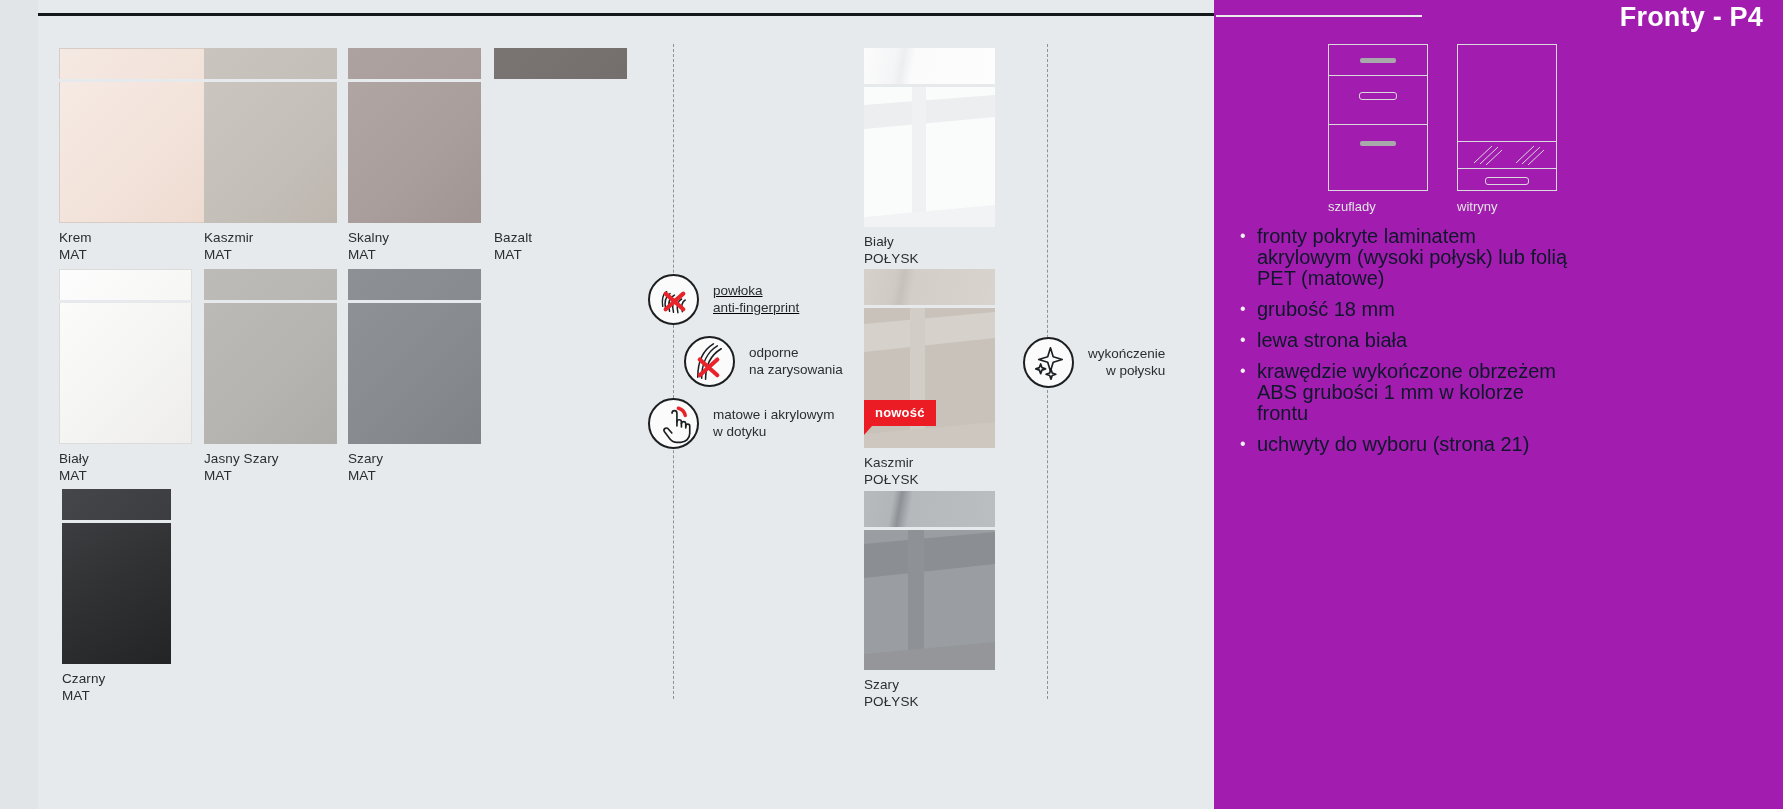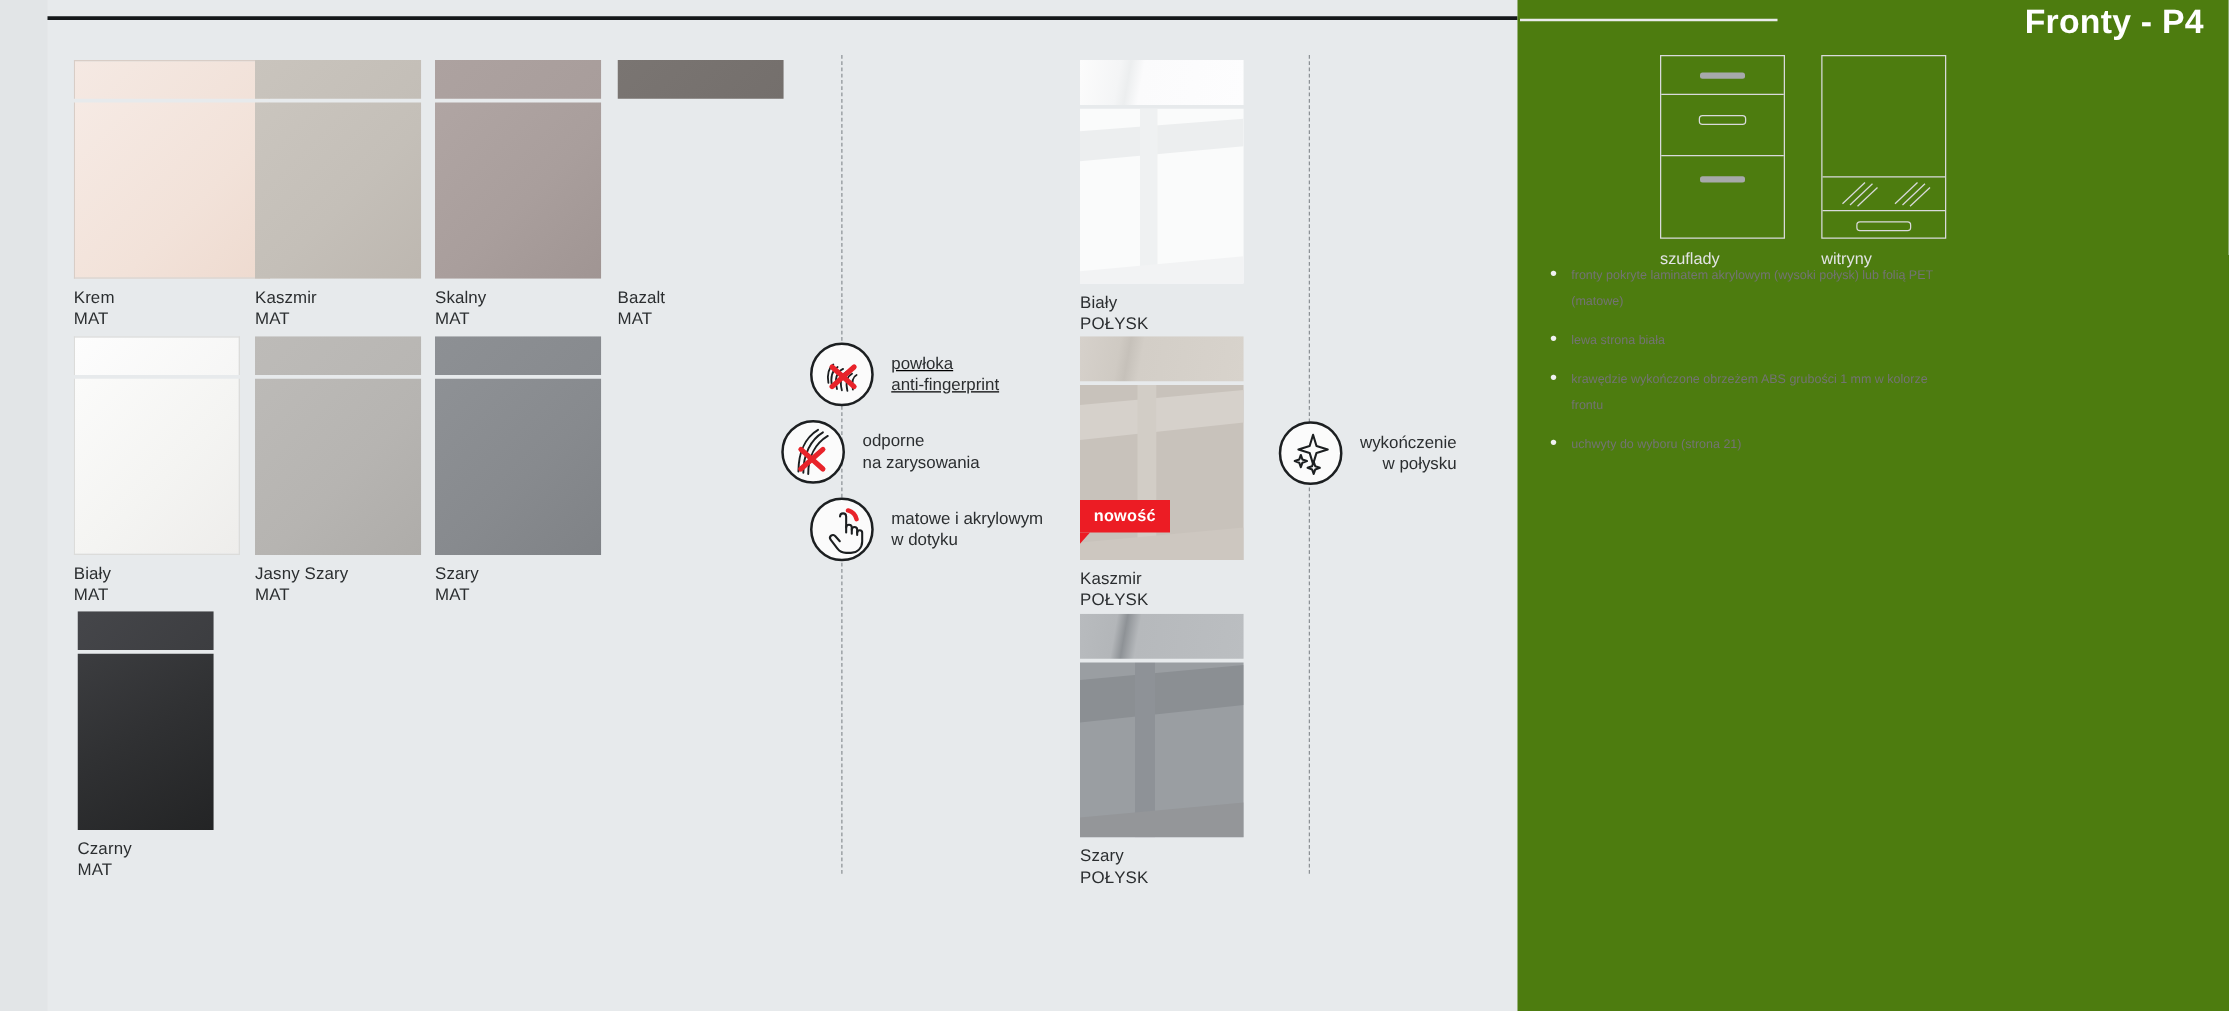--- a/index.html
+++ b/index.html
@@ -77,7 +77,7 @@
   
   .panel{
     position:absolute;right:0;top:0;width:569px;height:809px;
-    background:#4d7c0f;
+    background:#a21caf;
   }
   .panel-title{
     position:absolute;right:20px;top:2px;

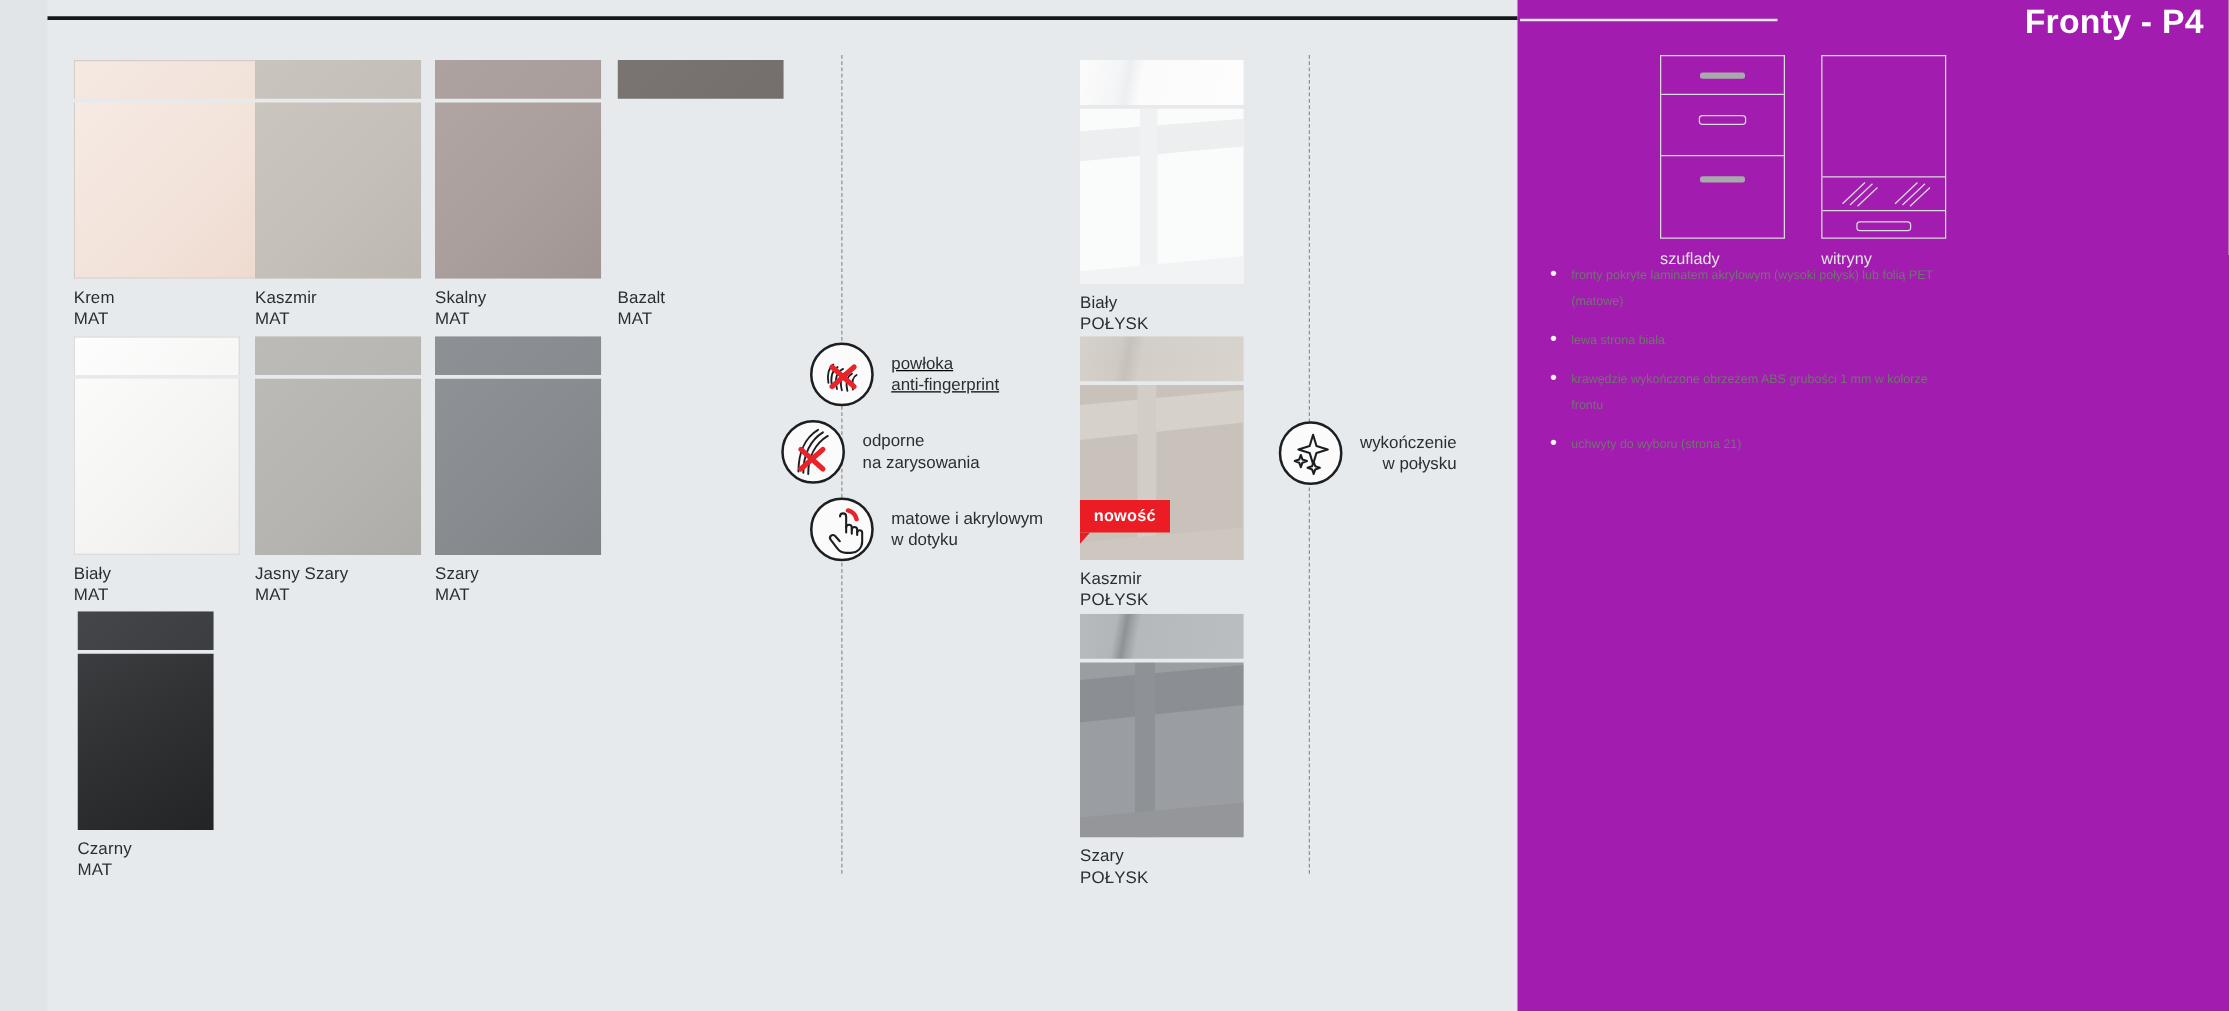--- a/index.html
+++ b/index.html
@@ -100,8 +100,8 @@
   }
 
   .bullets{
-    position:absolute;left:1238px;top:210px;width:330px;
-    color:#737373;font-size:10px;line-height:21px;
+    position:absolute;left:1238px;top:226px;width:330px;
+    color:#0f172a;font-size:20px;line-height:21px;
   }
   .bullets ul{margin:0;padding:0;list-style:none;}
   .bullets li{

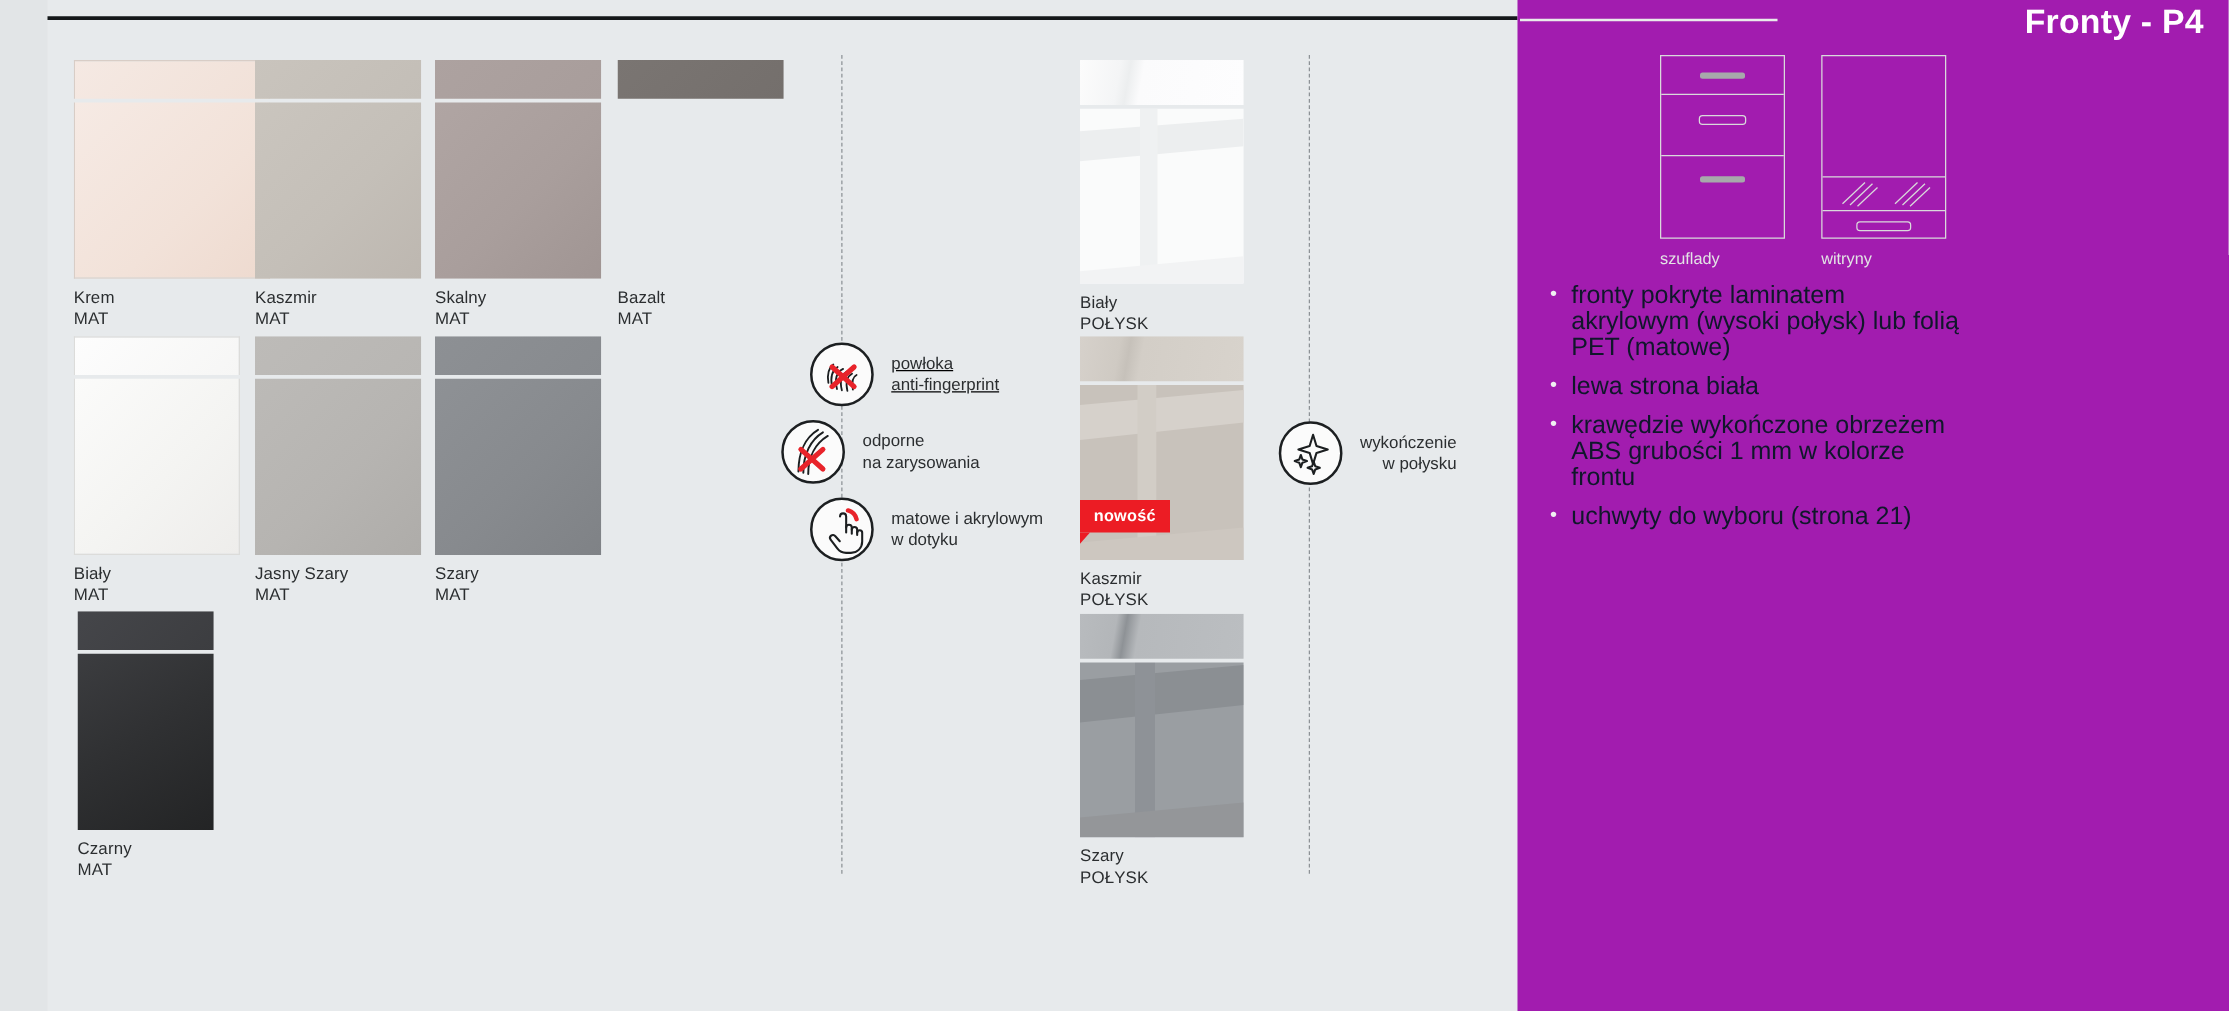--- a/index.html
+++ b/index.html
@@ -359,6 +359,7 @@
   <div class="bullets">
     <ul>
       <li>fronty pokryte laminatem akrylowym (wysoki połysk) lub folią PET (matowe)</li>
+      <li>grubość 18 mm</li>
       <li>lewa strona biała</li>
       <li>krawędzie wykończone obrzeżem ABS grubości 1 mm w kolorze frontu</li>
       <li>uchwyty do wyboru (strona 21)</li>

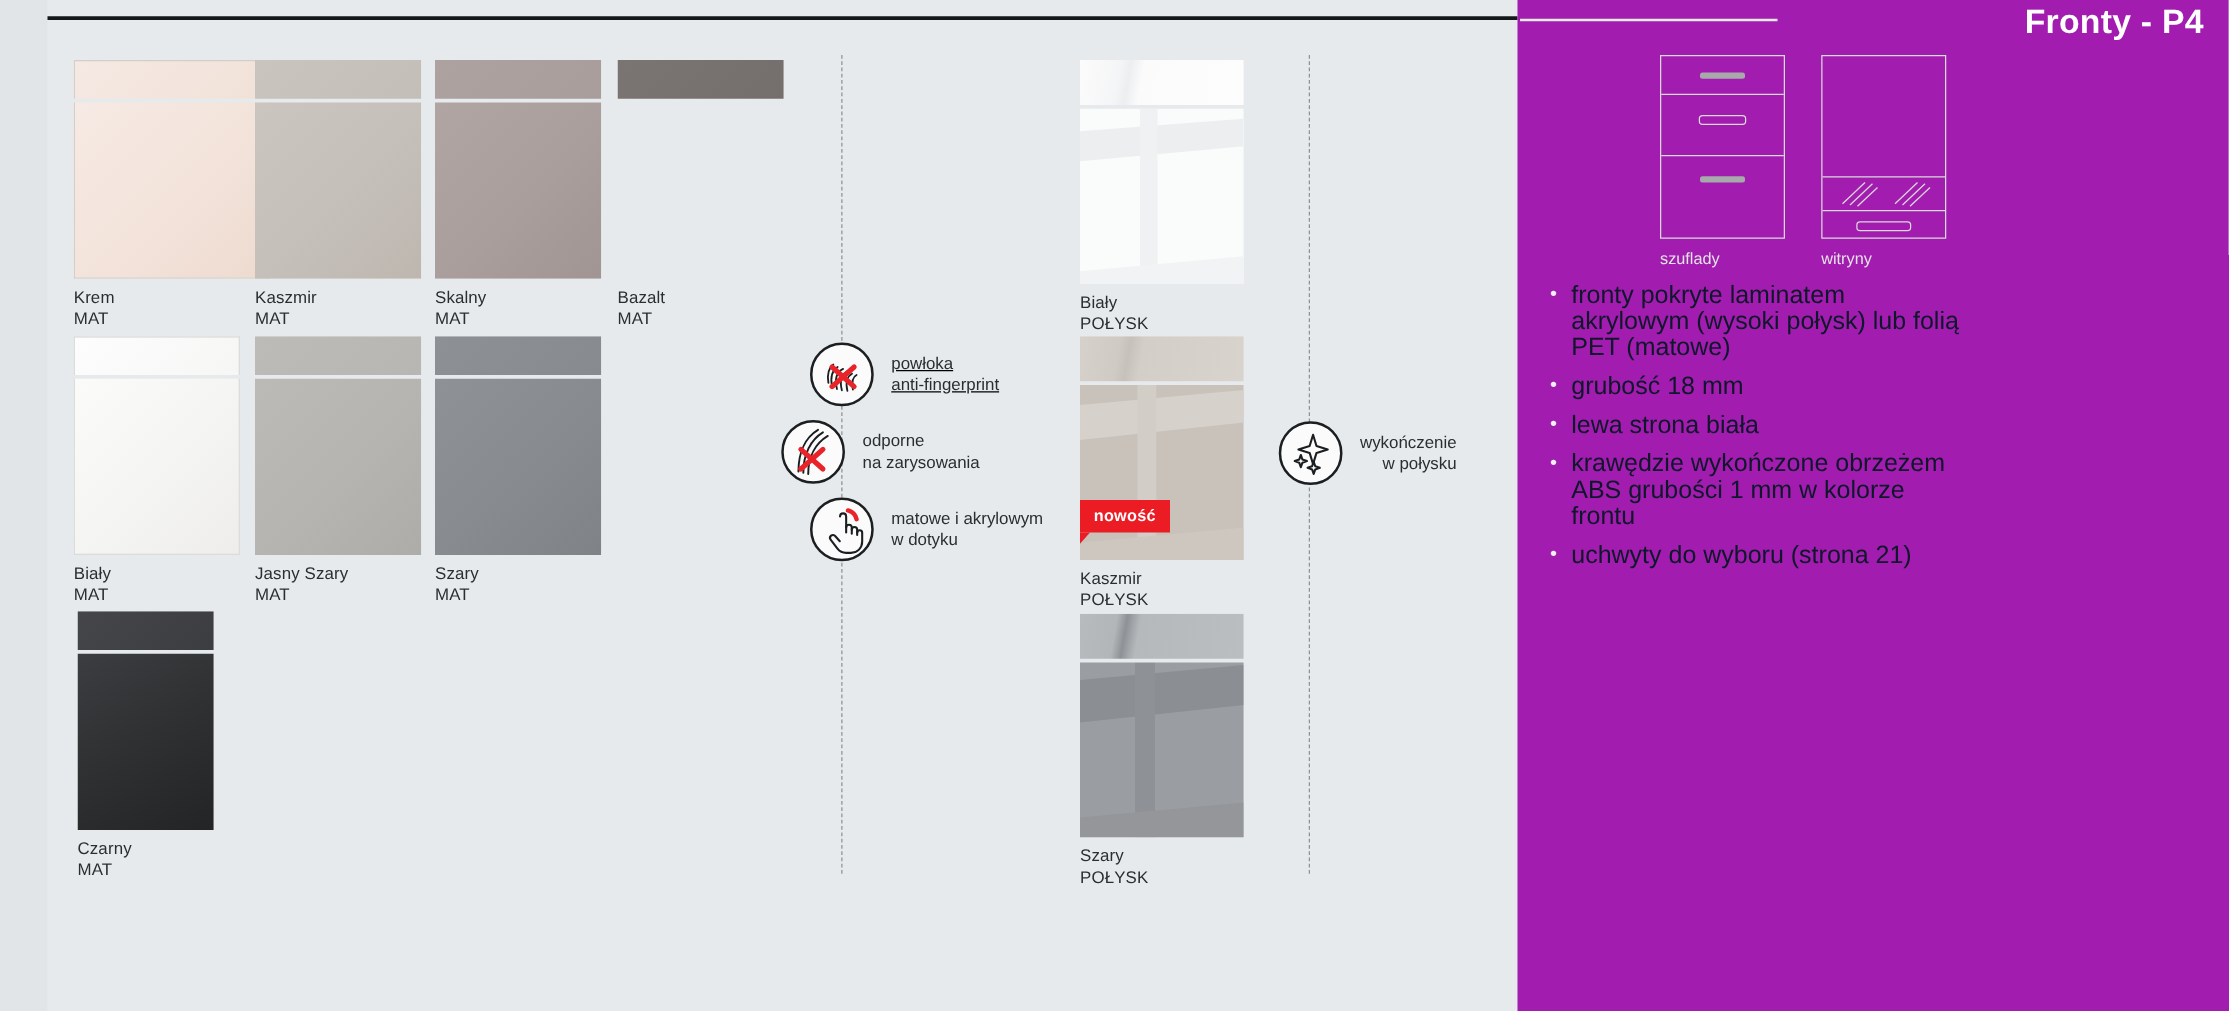--- a/index.html
+++ b/index.html
@@ -222,7 +222,7 @@
 anti-fingerprint</div>
   </div>
 
-  <div class="feat" style="left:625px;top:336px;">
+  <div class="feat" style="left:684px;top:336px;">
     <div class="circ">
       <svg viewBox="0 0 48 48" width="47" height="47" aria-hidden="true">
         <g fill="none" stroke="#1c1f21" stroke-width="1.6" stroke-linecap="round">

